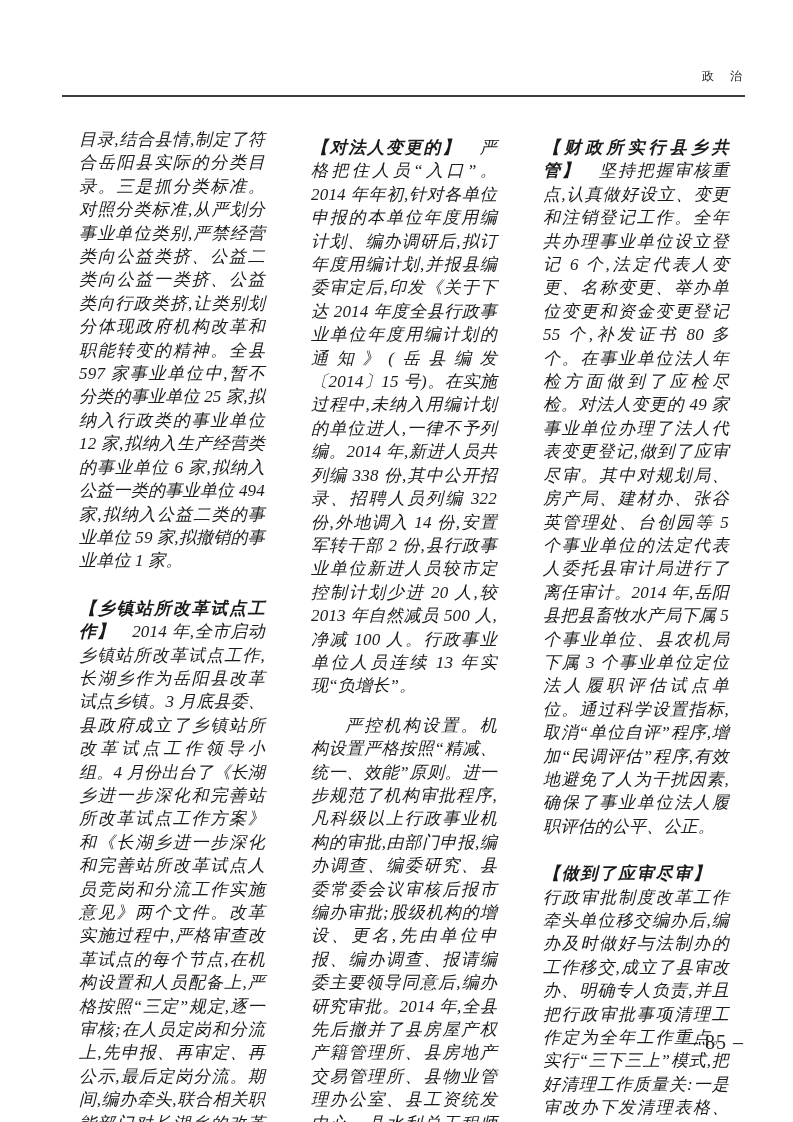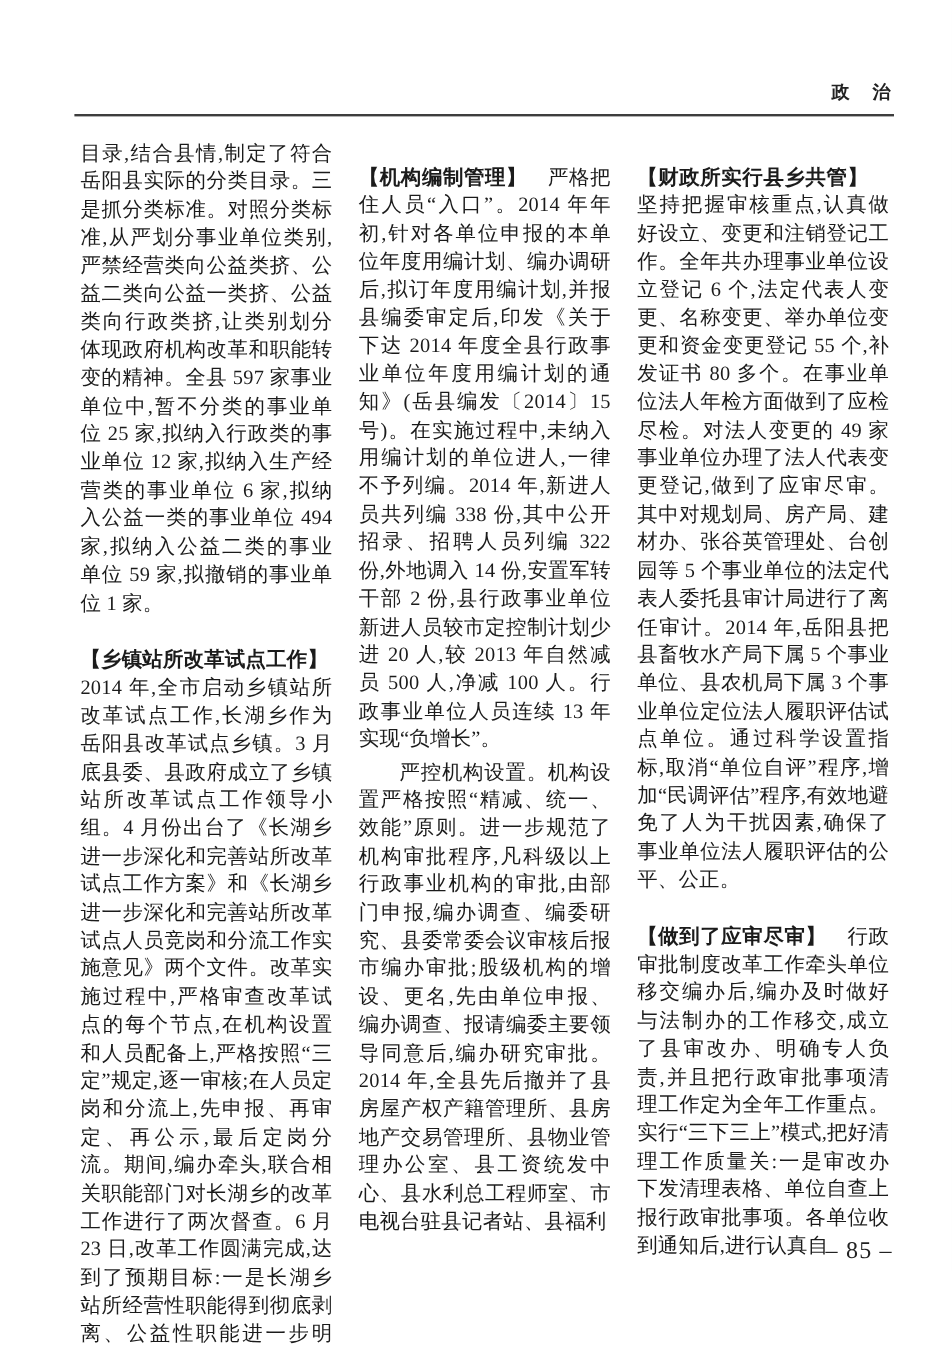--- a/index.html
+++ b/index.html
@@ -16,7 +16,7 @@
     position:absolute;top:68px;left:63px;width:681px;
     text-align:right;
     font-family:"Liberation Sans","DejaVu Sans",sans-serif;
-    font-weight:700;font-size:15px;color:#222;
+    font-weight:400;font-size:12px;color:#222;
     letter-spacing:2px;
   }
   .header-rule{

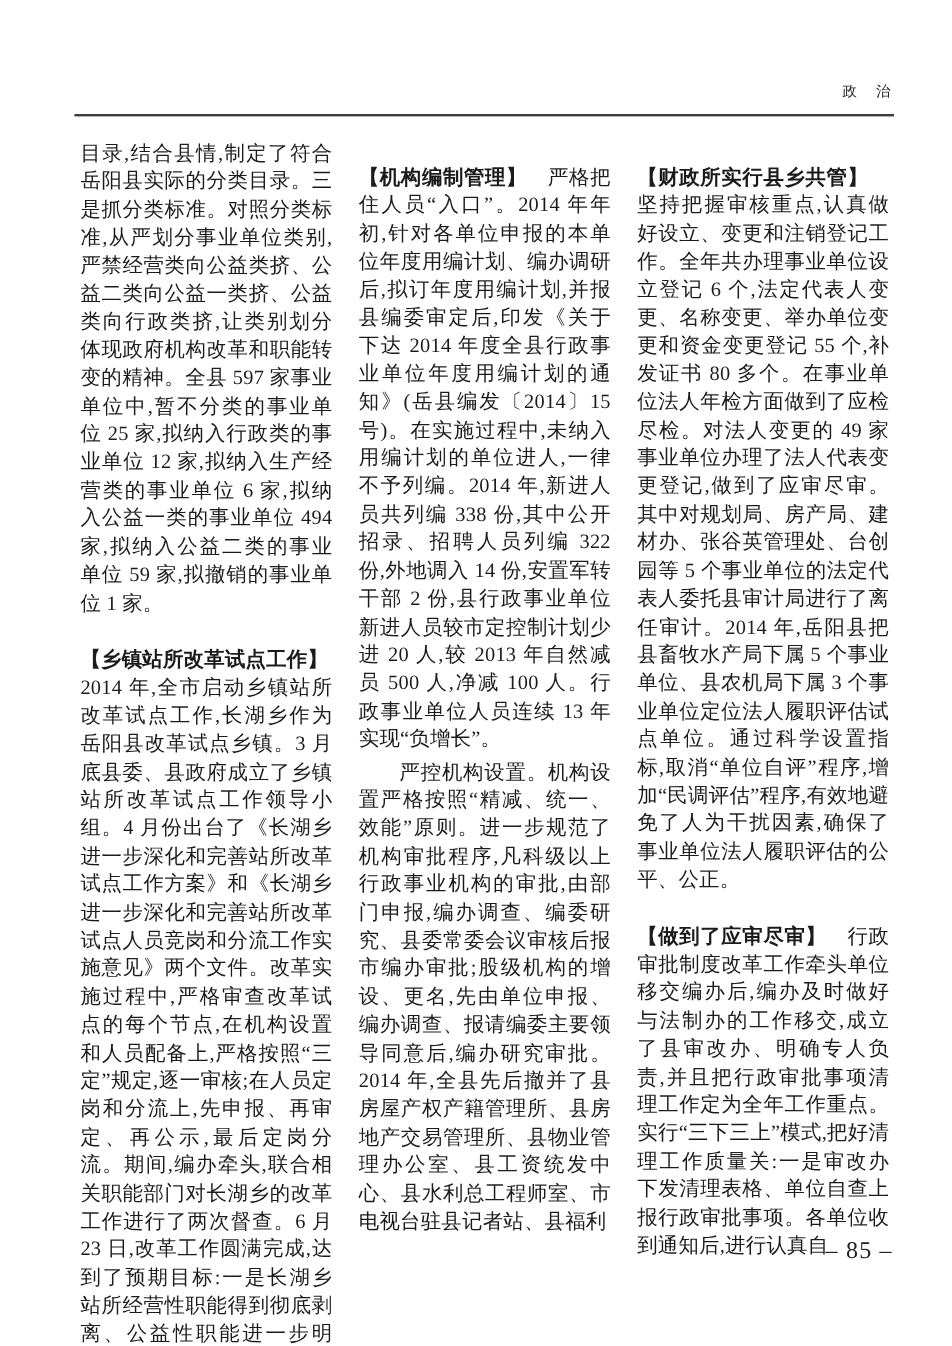--- a/index.html
+++ b/index.html
@@ -33,7 +33,7 @@
     text-align:justify;
     letter-spacing:0.2px;
   }
-  .col p{margin:4px;}
+  .col p{margin:16px;font-style:italic;}
   .col p.entry{margin-top:24px;}
   .col p.para{text-indent:2em;}
   .etitle{

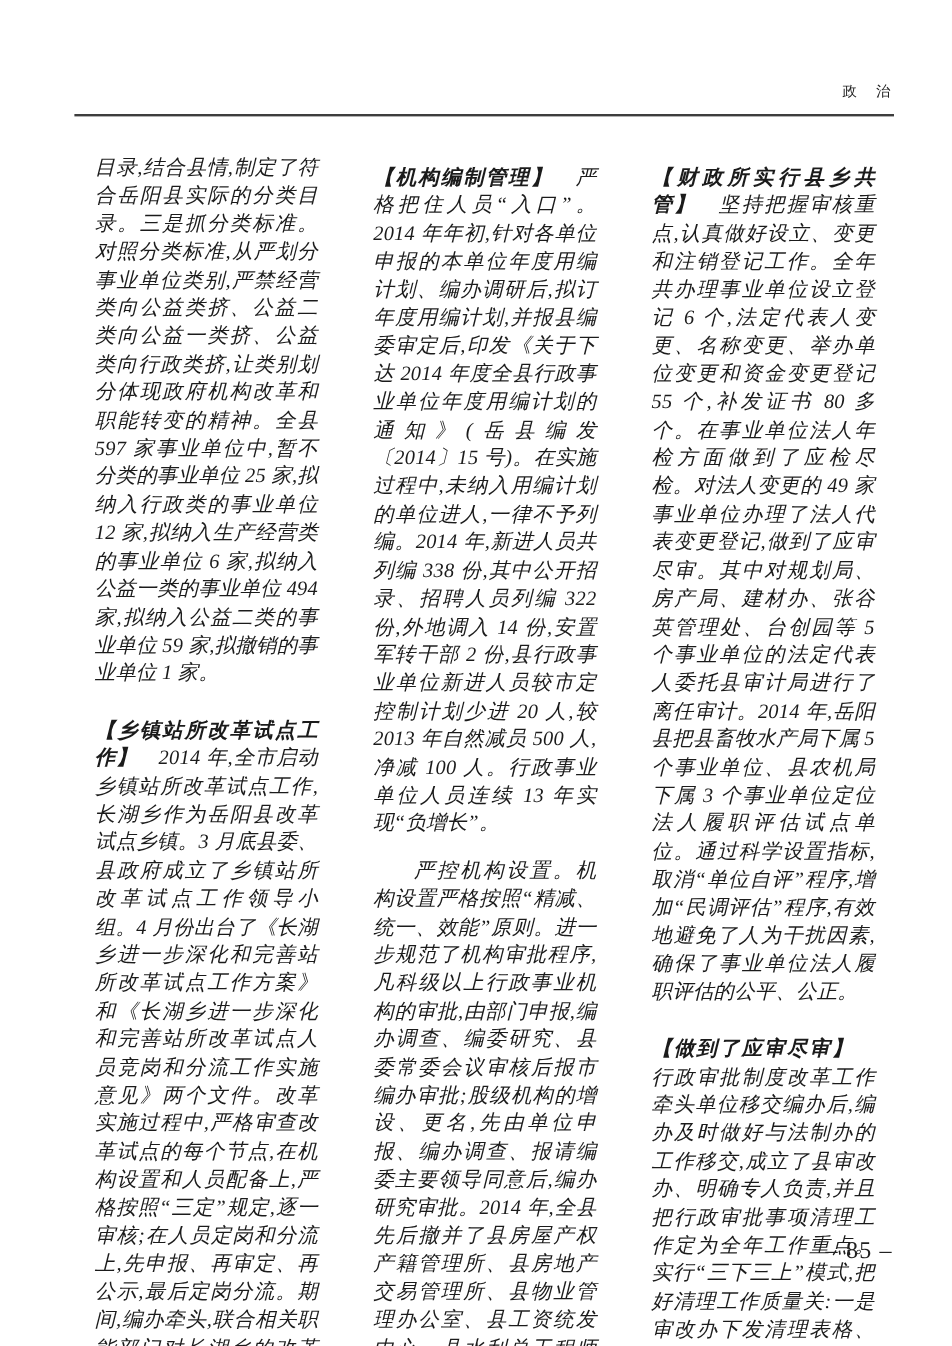--- a/index.html
+++ b/index.html
@@ -62,7 +62,7 @@
         <p class="block entry"><span class="etitle">【乡镇站所改革试点工作】</span>　2014 年,全市启动乡镇站所改革试点工作,长湖乡作为岳阳县改革试点乡镇。3 月底县委、县政府成立了乡镇站所改革试点工作领导小组。4 月份出台了《长湖乡进一步深化和完善站所改革试点工作方案》和《长湖乡进一步深化和完善站所改革试点人员竞岗和分流工作实施意见》两个文件。改革实施过程中,严格审查改革试点的每个节点,在机构设置和人员配备上,严格按照“三定”规定,逐一审核;在人员定岗和分流上,先申报、再审定、再公示,最后定岗分流。期间,编办牵头,联合相关职能部门对长湖乡的改革工作进行了两次督查。6 月 23 日,改革工作圆满完成,达到了预期目标:一是长湖乡站所经营性职能得到彻底剥离、公益性职能进一步明确;二是乡镇派驻机构党组织实行属地管理,林业站得到下放,财政所实行县乡共管,乡镇站所管理体制</p>
       </div>
     <div class="col">
-        <p class="block entry"><span class="etitle">【机构编制管理】</span>　严格把住人员“入口”。2014 年年初,针对各单位申报的本单位年度用编计划、编办调研后,拟订年度用编计划,并报县编委审定后,印发《关于下达 2014 年度全县行政事业单位年度用编计划的通知》(岳县编发〔2014〕15 号)。在实施过程中,未纳入用编计划的单位进人,一律不予列编。2014 年,新进人员共列编 338 份,其中公开招录、招聘人员列编 322 份,外地调入 14 份,安置军转干部 2 份,县行政事业单位新进人员较市定控制计划少进 20 人,较 2013 年自然减员 500 人,净减 100 人。行政事业单位人员连续 13 年实现“负增长”。</p>
+        <p class="block entry"><span class="etitle">【对法人变更的】</span>　严格把住人员“入口”。2014 年年初,针对各单位申报的本单位年度用编计划、编办调研后,拟订年度用编计划,并报县编委审定后,印发《关于下达 2014 年度全县行政事业单位年度用编计划的通知》(岳县编发〔2014〕15 号)。在实施过程中,未纳入用编计划的单位进人,一律不予列编。2014 年,新进人员共列编 338 份,其中公开招录、招聘人员列编 322 份,外地调入 14 份,安置军转干部 2 份,县行政事业单位新进人员较市定控制计划少进 20 人,较 2013 年自然减员 500 人,净减 100 人。行政事业单位人员连续 13 年实现“负增长”。</p>
         <p class="block para">严控机构设置。机构设置严格按照“精减、统一、效能”原则。进一步规范了机构审批程序,凡科级以上行政事业机构的审批,由部门申报,编办调查、编委研究、县委常委会议审核后报市编办审批;股级机构的增设、更名,先由单位申报、编办调查、报请编委主要领导同意后,编办研究审批。2014 年,全县先后撤并了县房屋产权产籍管理所、县房地产交易管理所、县物业管理办公室、县工资统发中心、县水利总工程师室、市电视台驻县记者站、县福利</p>
       </div>
     <div class="col">

